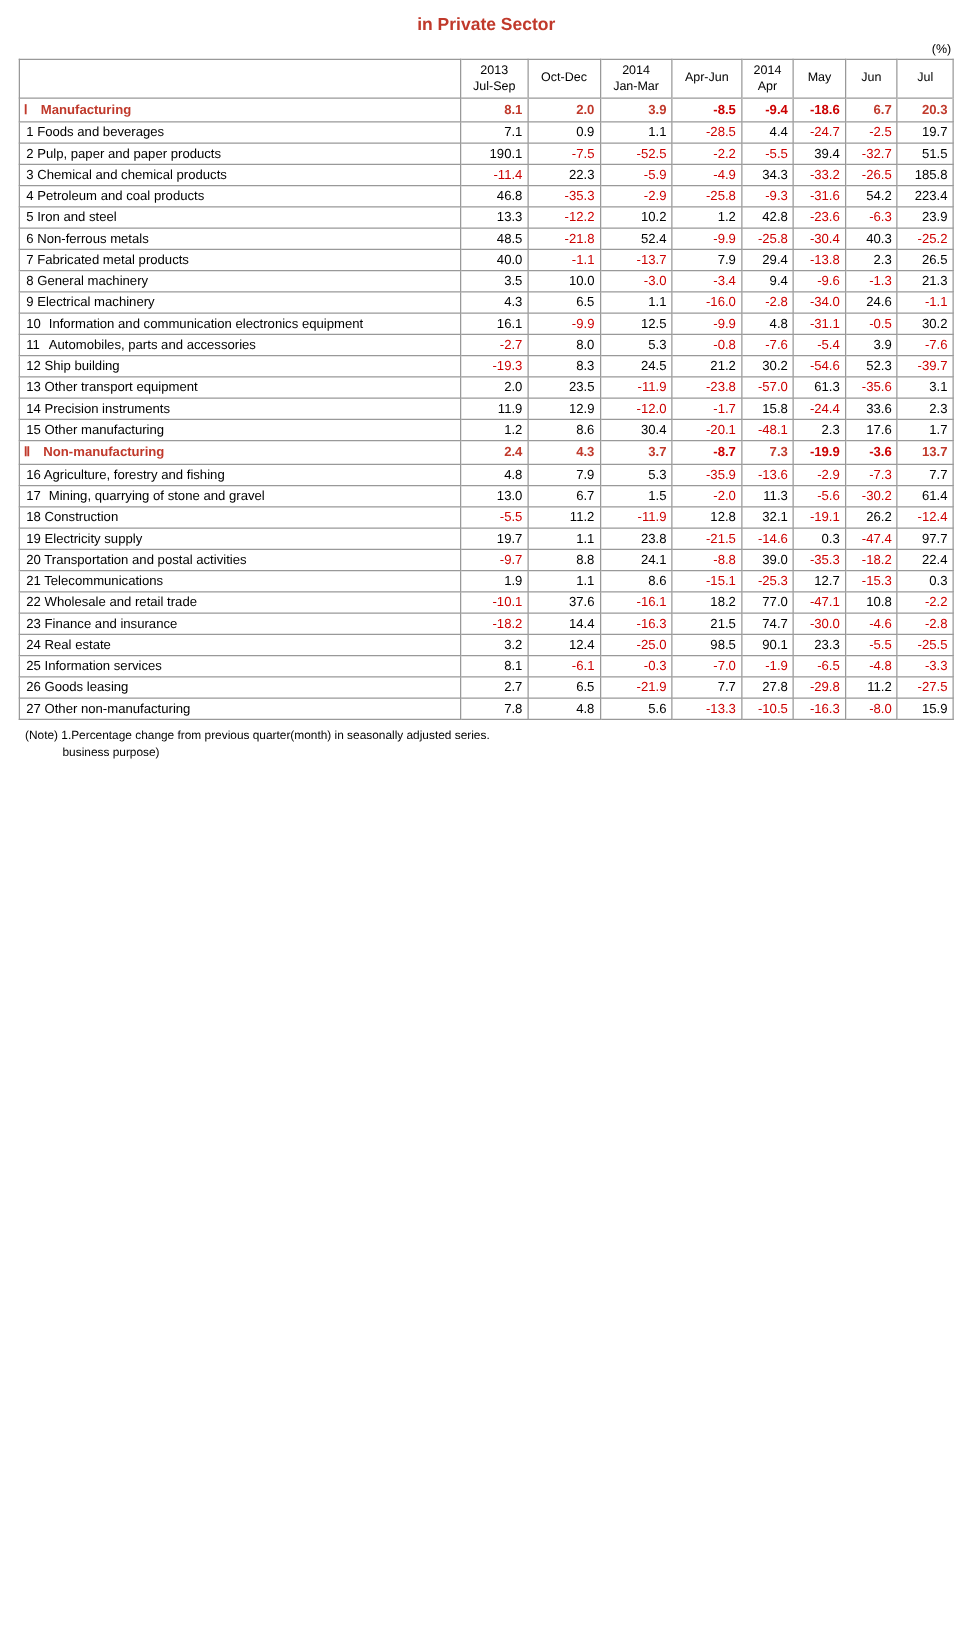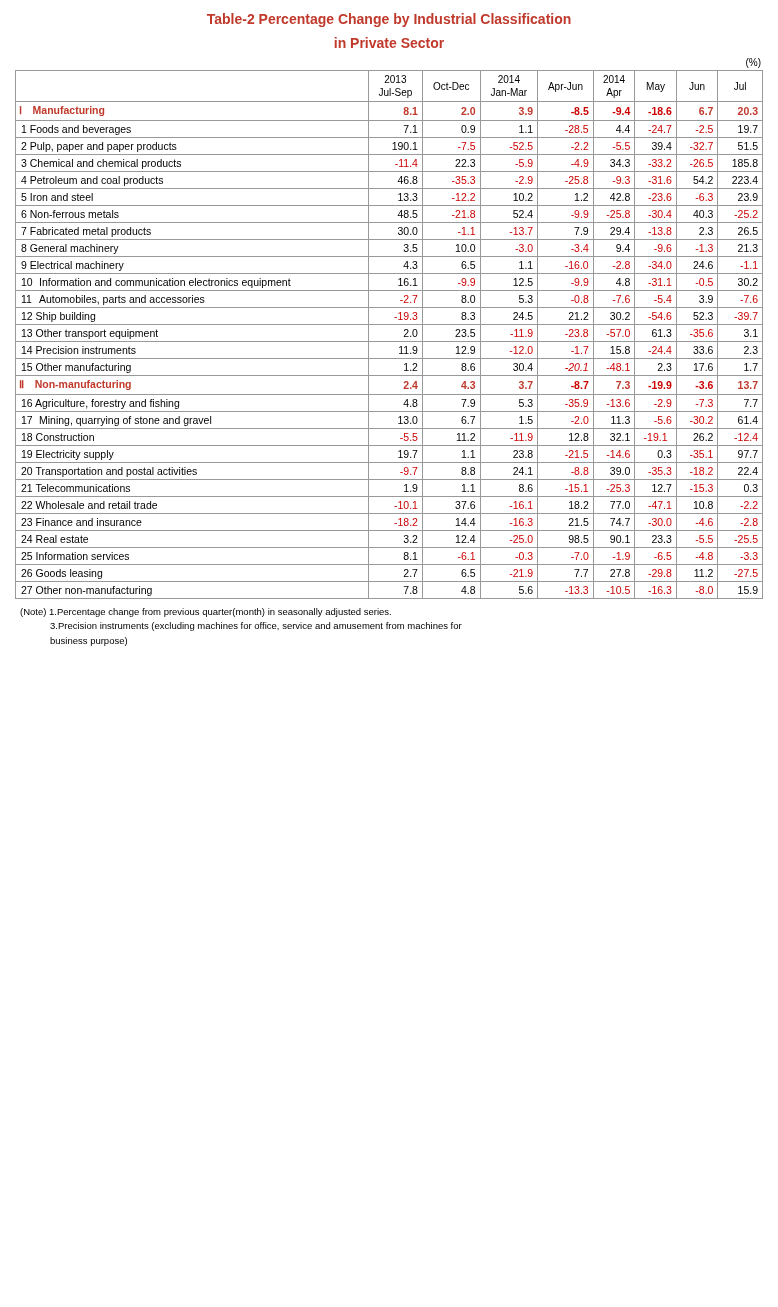--- a/index.html
+++ b/index.html
@@ -71,7 +71,6 @@
 <body>
 
 <div>
-  <div class="title">Table-2   Percentage Change by Industrial Classification</div>
   <div class="title">in Private Sector</div>
 </div>
 

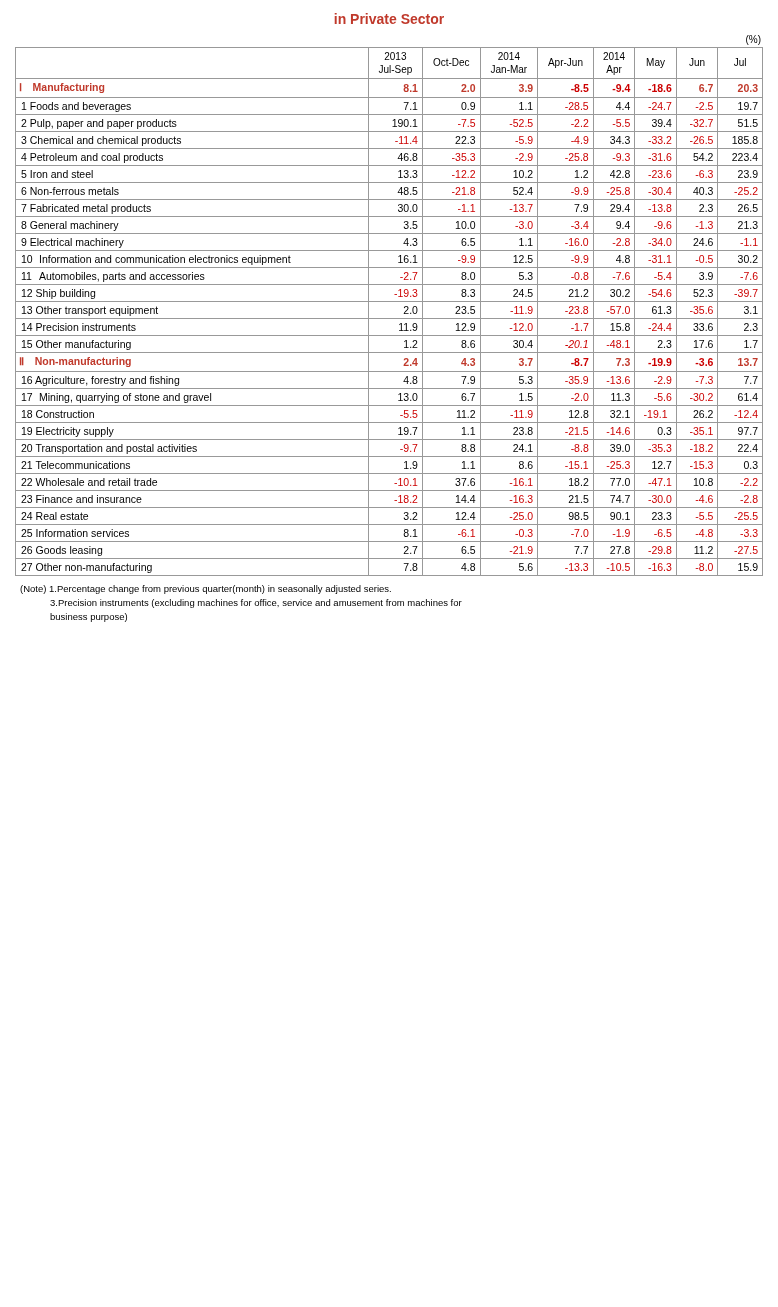--- a/index.html
+++ b/index.html
@@ -170,7 +170,7 @@
       </tr>
       <tr>
         <td class="col-label">7 Fabricated metal products</td>
-        <td>30.0</td>
+        <td>40.0</td>
         <td style="color: rgb(204, 0, 0);">-1.1</td>
         <td style="color: rgb(204, 0, 0);">-13.7</td>
         <td>7.9</td>

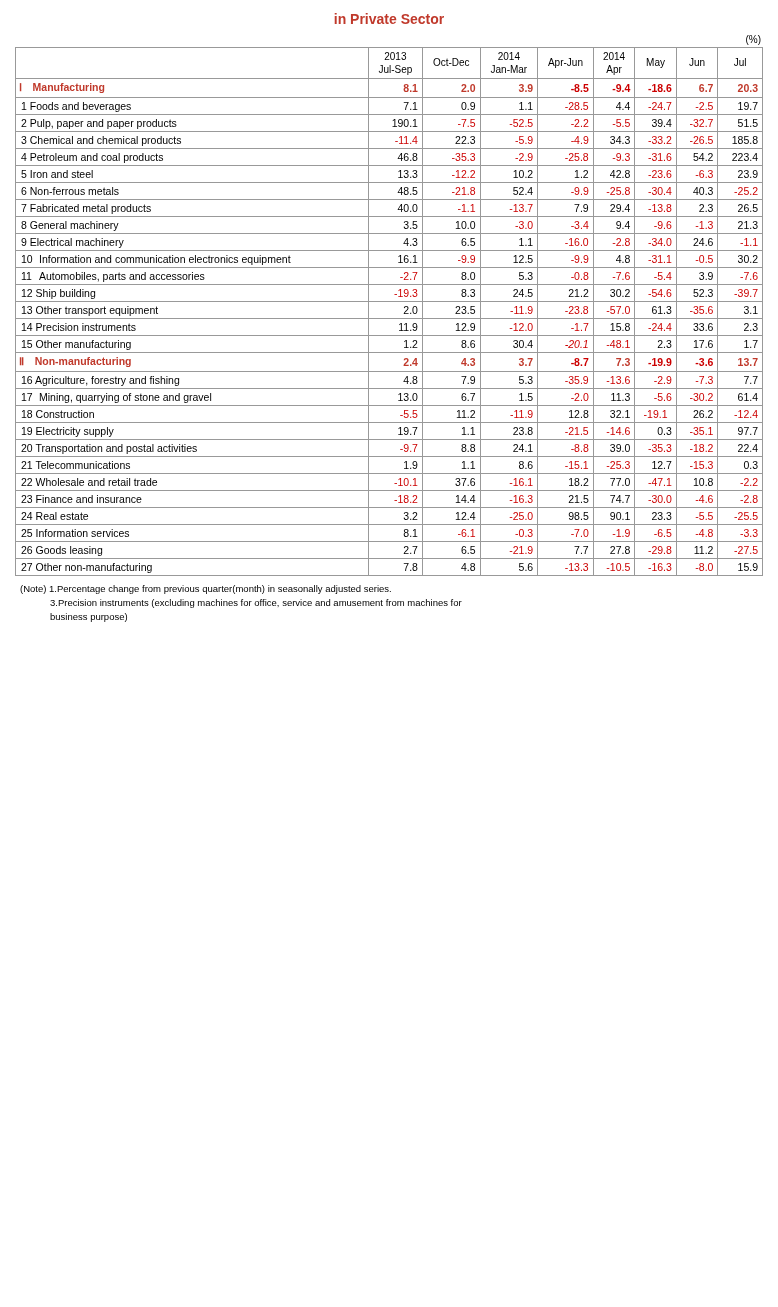--- a/index.html
+++ b/index.html
@@ -267,7 +267,7 @@
         <td>1.2</td>
         <td>8.6</td>
         <td>30.4</td>
-        <td style="color: rgb(204, 0, 0); font-style: italic;">-20.1</td>
+        <td style="color: rgb(204, 0, 0);">-20.1</td>
         <td style="color: rgb(204, 0, 0);">-48.1</td>
         <td>2.3</td>
         <td>17.6</td>

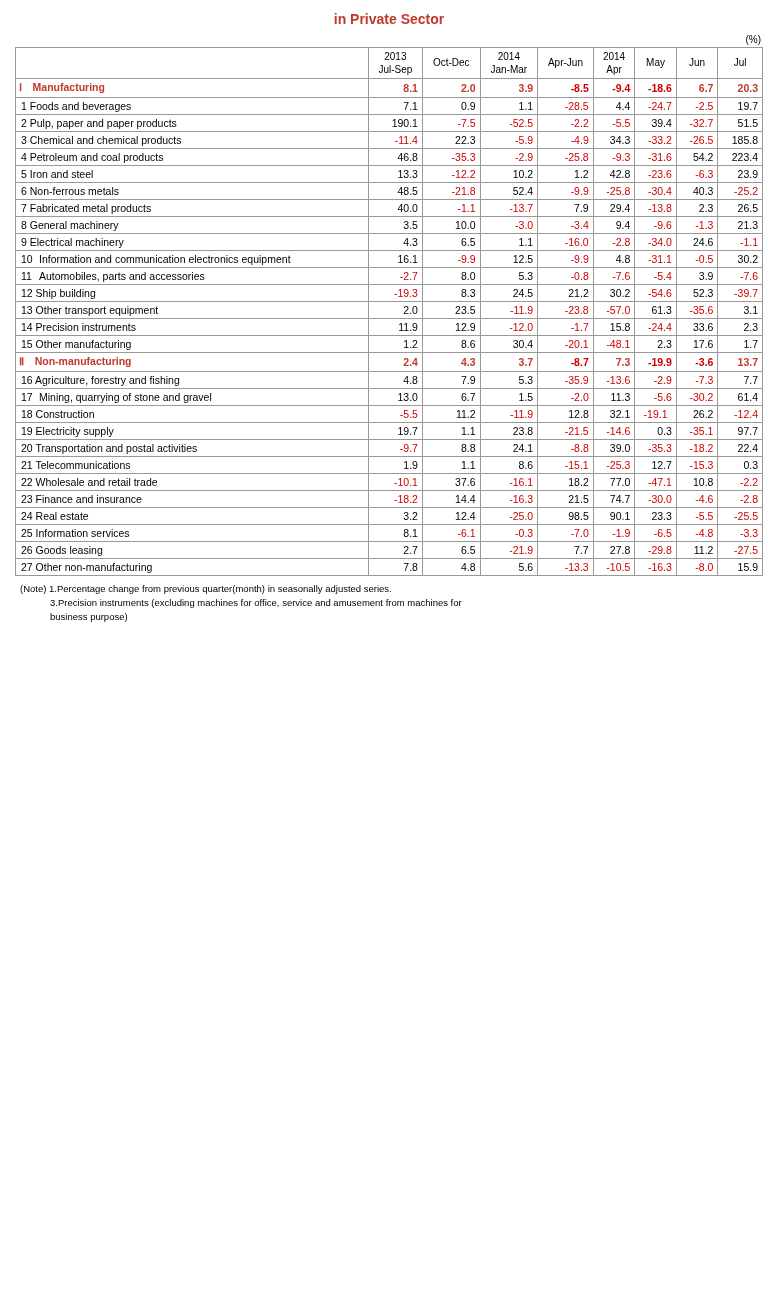--- a/index.html
+++ b/index.html
@@ -316,7 +316,7 @@
         <td style="color: rgb(204, 0, 0);">-11.9</td>
         <td>12.8</td>
         <td>32.1</td>
-        <td style="color: rgb(204, 0, 0); text-align: center;">-19.1</td>
+        <td style="color: rgb(204, 0, 0);">-19.1</td>
         <td>26.2</td>
         <td style="color: rgb(204, 0, 0);">-12.4</td>
       </tr>

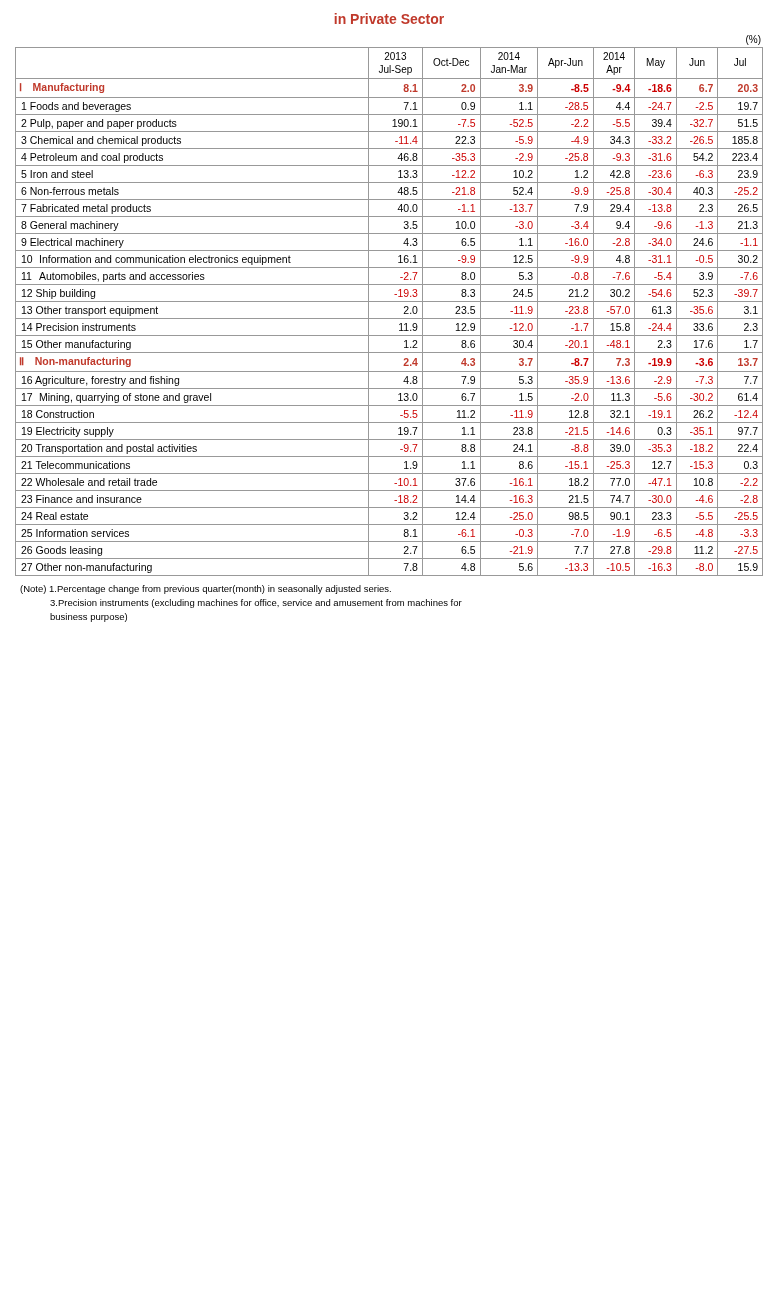--- a/index.html
+++ b/index.html
@@ -328,7 +328,7 @@
         <td style="color: rgb(204, 0, 0);">-21.5</td>
         <td style="color: rgb(204, 0, 0);">-14.6</td>
         <td>0.3</td>
-        <td style="color: rgb(204, 0, 0);">-35.1</td>
+        <td style="color: rgb(204, 0, 0);">-47.4</td>
         <td>97.7</td>
       </tr>
       <tr>

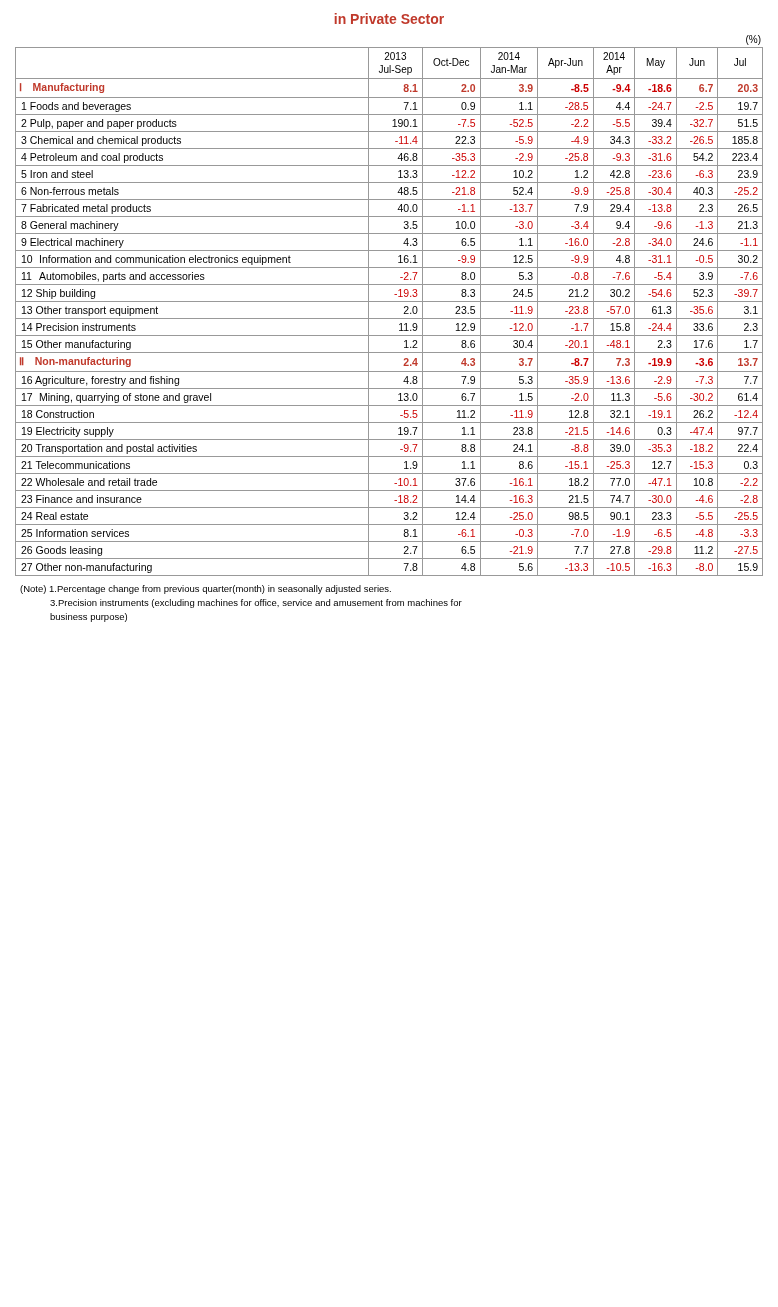--- a/index.html
+++ b/index.html
@@ -424,7 +424,6 @@
 
 <div class="notes" id="notes-container">
     <span class="note-line">(Note) 1.Percentage change from previous quarter(month) in seasonally adjusted series.</span>
-    <span class="note-line indent">3.Precision instruments (excluding machines for office, service and amusement from machines for</span>
     <span class="note-line indent">business purpose)</span>
   </div>
 

